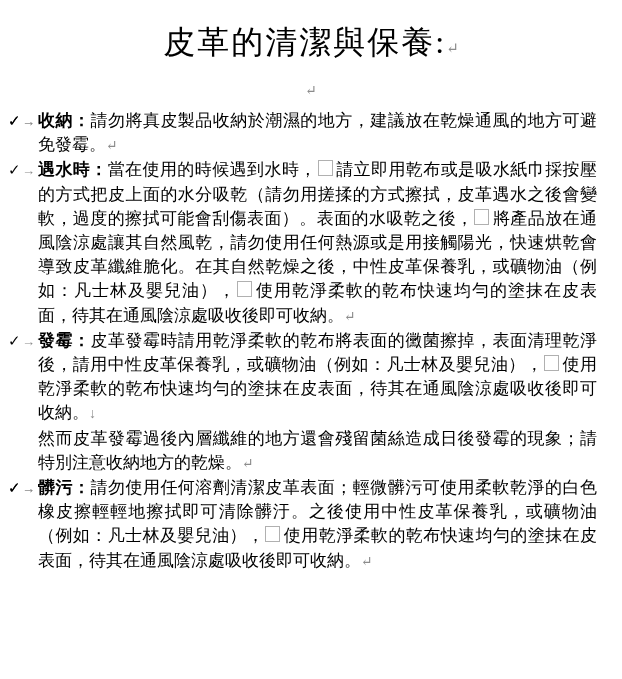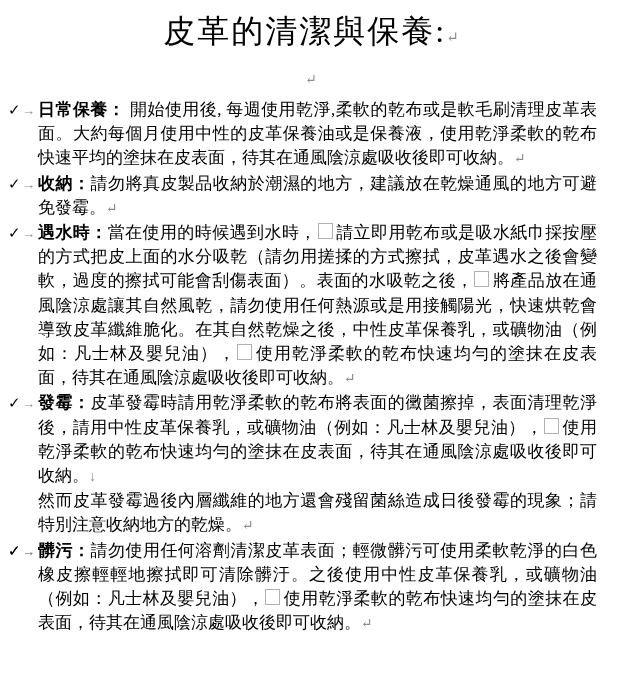--- a/index.html
+++ b/index.html
@@ -18,7 +18,7 @@
     box-sizing: border-box;
     width: 622px;
     height: 679px;
-    padding-top: 8px;
+    padding-top: 19px;
   }
   .title {
     margin: 0;

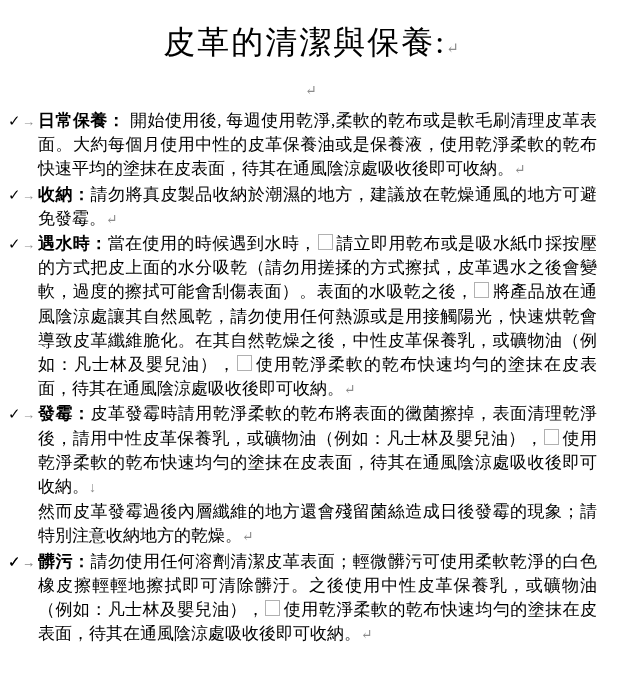--- a/index.html
+++ b/index.html
@@ -82,7 +82,7 @@
   <div class="blank-line"><span class="mark">↵</span></div>
 
   <div class="list">
-      <div class="item"><span class="bullet">✓</span><span class="tab mark">→</span><span class="body"><span class="term">日常保養</span><span class="term">：</span><span class="seg"> 開始使用後, 每週使用乾淨,柔軟的乾布或是軟毛刷清理皮革表面。大約每個月使用中性的皮革保養油或是保養液，使用乾淨柔軟的乾布快速平均的塗抹在皮表面，待其在通風陰涼處吸收後即可收納。</span><span class="mark">↵</span></span></div>
+      <div class="item"><span class="bullet">✓</span><span class="tab mark">→</span></div>
       <div class="item"><span class="bullet">✓</span><span class="tab mark">→</span><span class="body"><span class="term">收納</span><span class="term">：</span><span class="seg">請勿將真皮製品收納於潮濕的地方，建議放在乾燥通風的地方可避免發霉。</span><span class="mark">↵</span></span></div>
       <div class="item"><span class="bullet">✓</span><span class="tab mark">→</span><span class="body"><span class="term">遇水時</span><span class="term">：</span><span class="seg">當在使用的時候遇到水時，</span><span class="box"></span><span class="seg">請立即用乾布或是吸水紙巾採按壓的方式把皮上面的水分吸乾（請勿用搓揉的方式擦拭，皮革遇水之後會變軟，過度的擦拭可能會刮傷表面）。表面的水吸乾之後，</span><span class="box"></span><span class="seg">將產品放在通風陰涼處讓其自然風乾，請勿使用任何熱源或是用接觸陽光，快速烘乾會導致皮革纖維脆化。在其自然乾燥之後，中性皮革保養乳，或礦物油（例如：凡士林及嬰兒油），</span><span class="box"></span><span class="seg">使用乾淨柔軟的乾布快速均勻的塗抹在皮表面，待其在通風陰涼處吸收後即可收納。</span><span class="mark">↵</span></span></div>
       <div class="item"><span class="bullet">✓</span><span class="tab mark">→</span><span class="body"><span class="term">發霉</span><span class="term">：</span><span class="seg">皮革發霉時請用乾淨柔軟的乾布將表面的黴菌擦掉，表面清理乾淨後，請用中性皮革保養乳，或礦物油（例如：凡士林及嬰兒油），</span><span class="box"></span><span class="seg">使用乾淨柔軟的乾布快速均勻的塗抹在皮表面，待其在通風陰涼處吸收後即可收納。</span><span class="mark">↓</span><br><span class="seg">然而皮革發霉過後內層纖維的地方還會殘留菌絲造成日後發霉的現象；請特別注意收納地方的乾燥。</span><span class="mark">↵</span></span></div>

